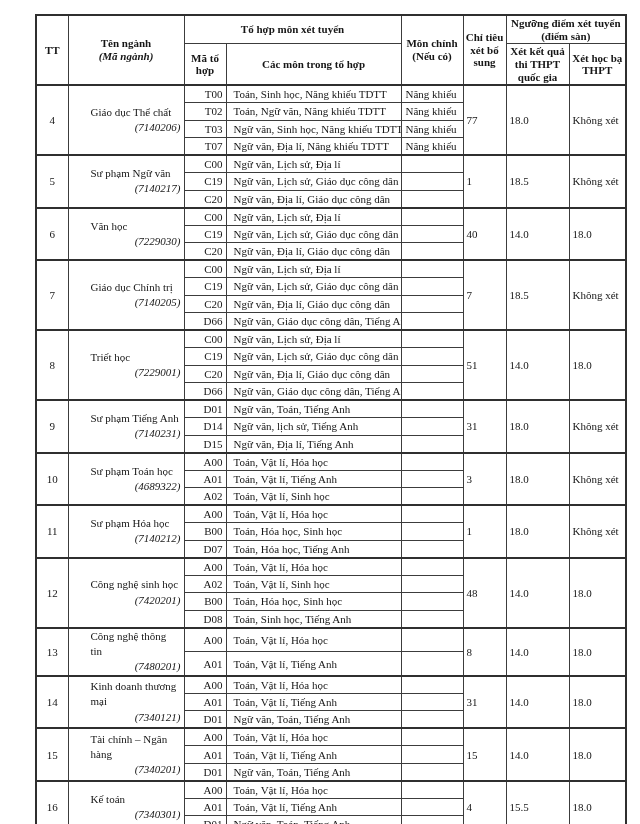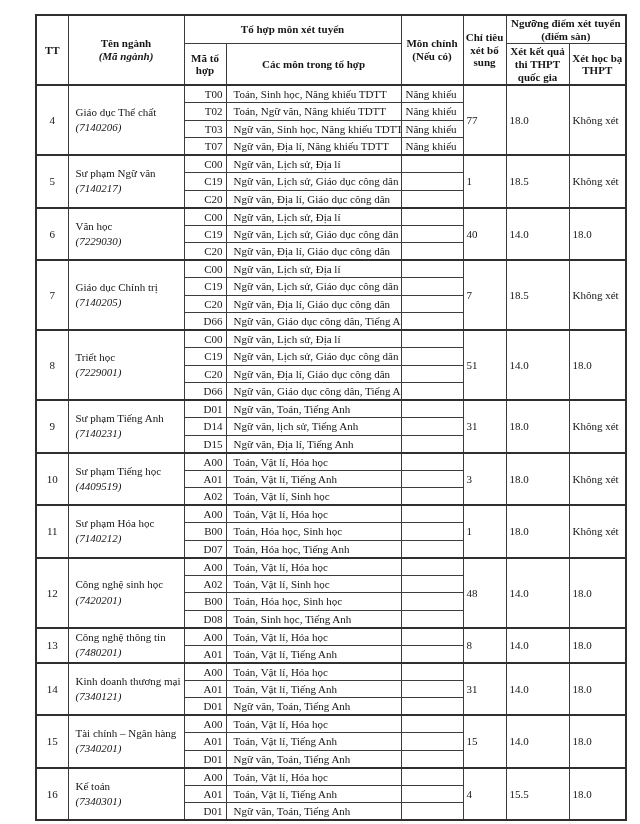--- a/index.html
+++ b/index.html
@@ -29,7 +29,7 @@
   tbody tr { height:17.5px; }
   tr.group-start td { border-top:2px solid #2f2f2f; }
   td.c-tt { text-align:center; }
-  td.c-name { padding-left:7px; line-height:1.4; }
+  td.c-name { padding-left:22px; line-height:1.4; }
   td.c-name .code { font-style:italic; }
   td.c-ma { text-align:right;font-family:Liberation Serif, serif; }
   td.c-mon { padding-left:7px; white-space:nowrap;margin-left:45px; }

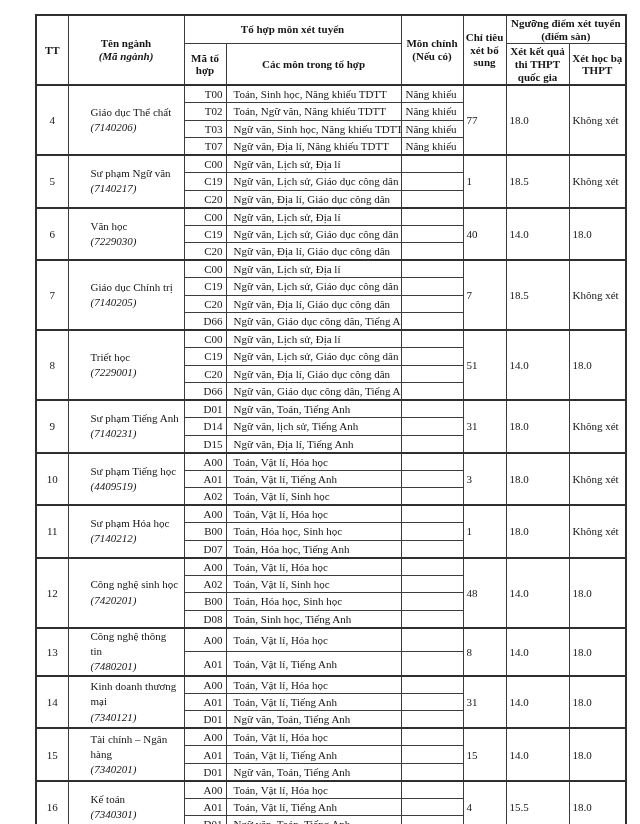--- a/index.html
+++ b/index.html
@@ -30,7 +30,7 @@
   tr.group-start td { border-top:2px solid #2f2f2f; }
   td.c-tt { text-align:center; }
   td.c-name { padding-left:22px; line-height:1.4; }
-  td.c-name .code { font-style:italic; }
+  td.c-name .code { font-style:italic;text-align:right; }
   td.c-ma { text-align:right;font-family:Liberation Serif, serif; }
   td.c-mon { padding-left:7px; white-space:nowrap;margin-left:45px; }
   td.c-main { padding-left:4px; white-space:nowrap;margin-top:32px; }

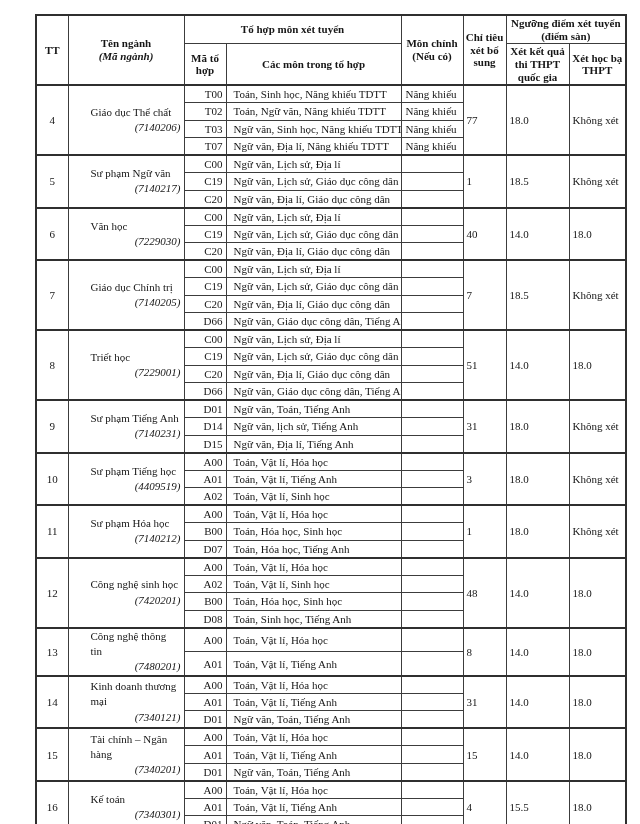--- a/index.html
+++ b/index.html
@@ -227,7 +227,7 @@
         <tr class="group-start">
           <td class="c-tt" rowspan="3">10</td>
           <td class="c-name" rowspan="3">
-            <div>Sư phạm Tiếng học</div>
+            <div>Sư phạm Toán học</div>
             <div class="code">(4409519)</div>
           </td>
           <td class="c-ma">A00</td>

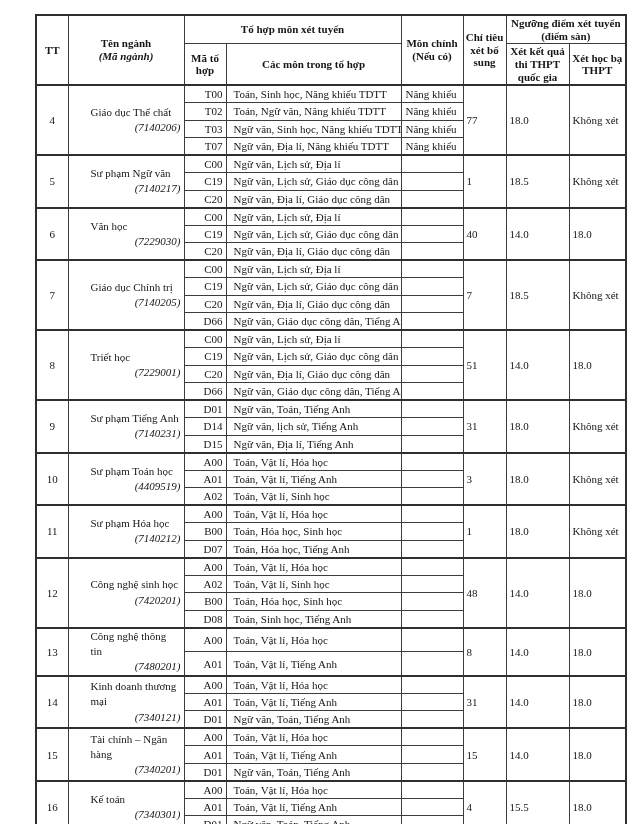--- a/index.html
+++ b/index.html
@@ -228,7 +228,7 @@
           <td class="c-tt" rowspan="3">10</td>
           <td class="c-name" rowspan="3">
             <div>Sư phạm Toán học</div>
-            <div class="code">(4409519)</div>
+            <div class="code">(4689322)</div>
           </td>
           <td class="c-ma">A00</td>
           <td class="c-mon">Toán, Vật lí, Hóa học</td>

